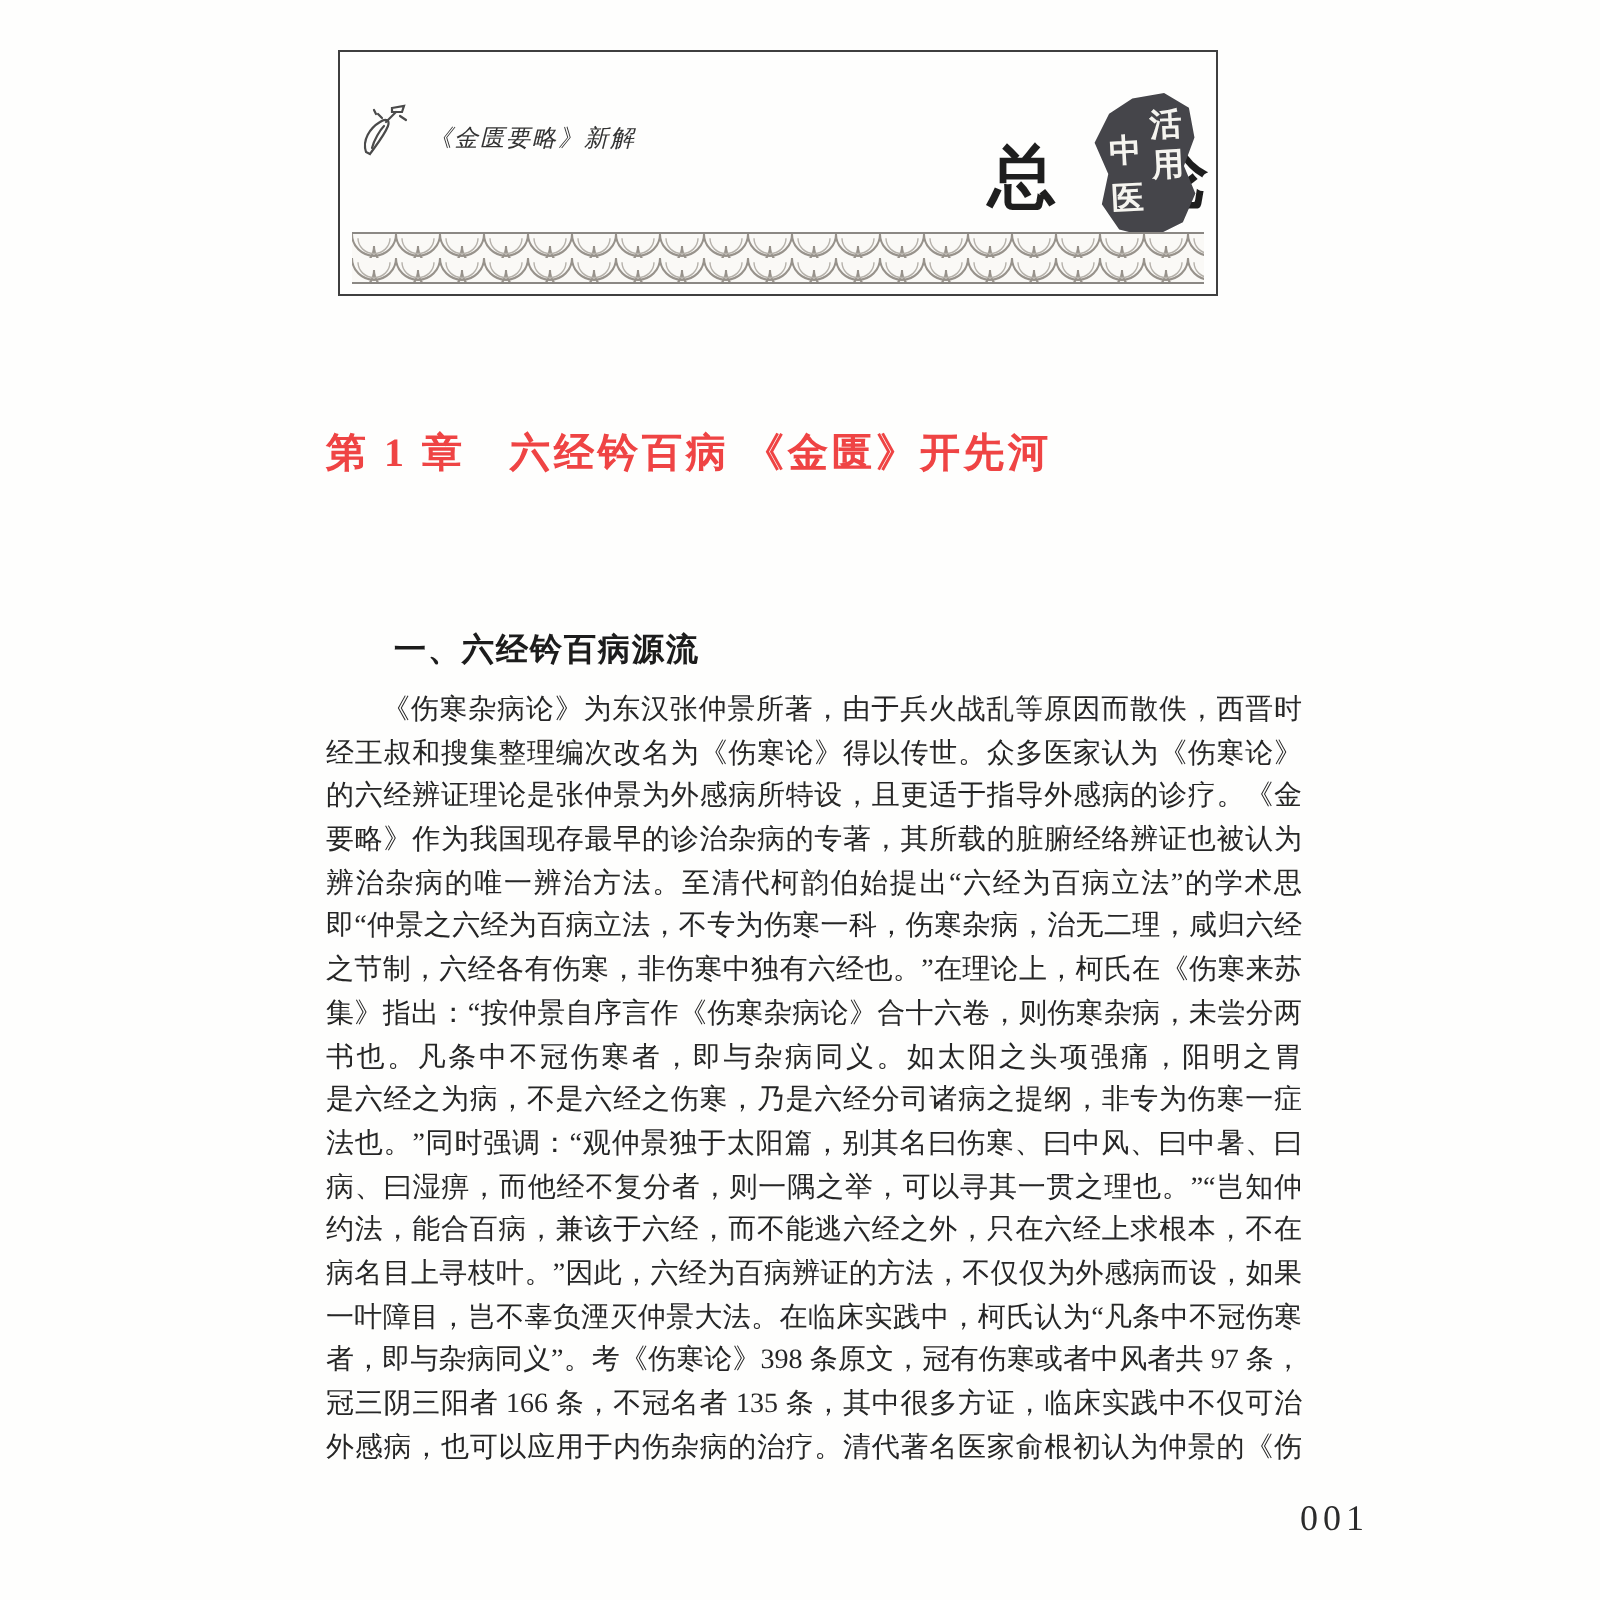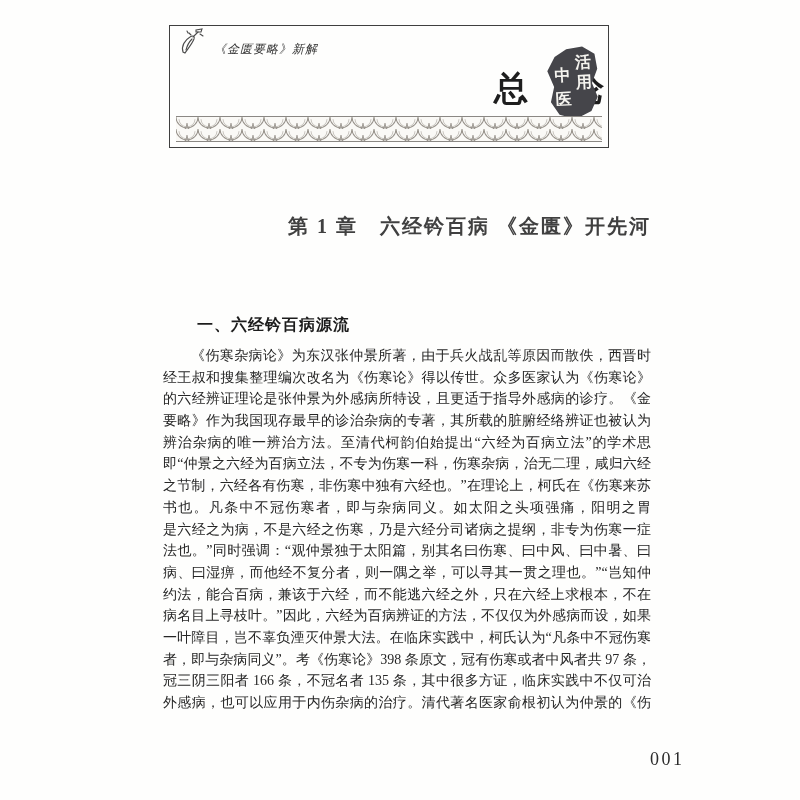--- a/index.html
+++ b/index.html
@@ -25,8 +25,8 @@
     box-sizing:border-box;
   }
   .series{
-    position:absolute; left:7px; top:0;
-    display:flex; align-items:flex-end; gap:5px;
+    position:absolute; left:7px; top:24px;
+    display:flex; align-items:center; gap:5px;
   }
   .series .logo{ width:32px; height:32px; }
   .series-title{

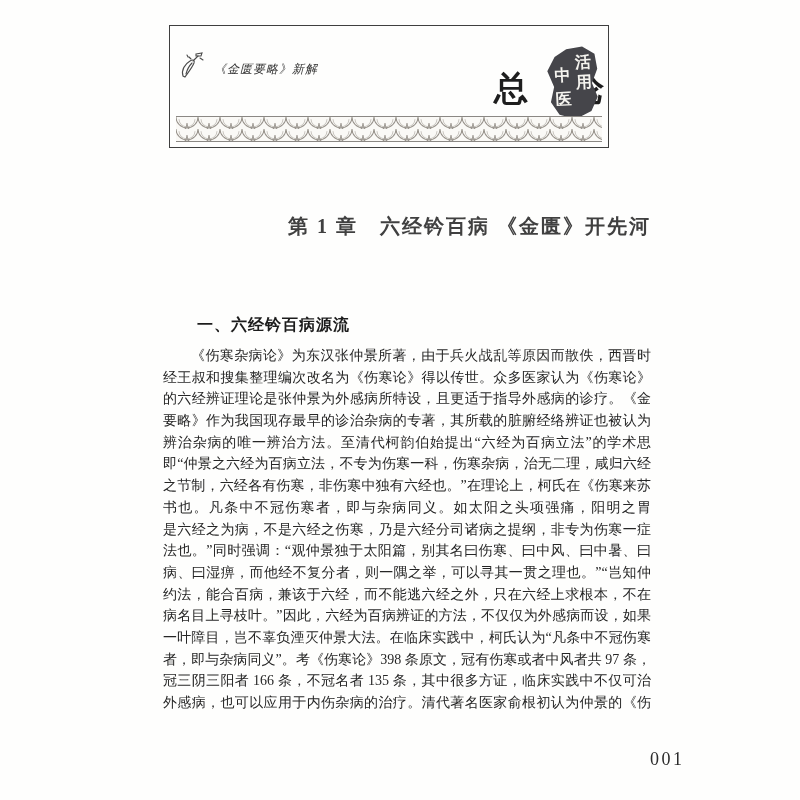--- a/index.html
+++ b/index.html
@@ -61,10 +61,10 @@
   .chapter-title{
     position:absolute;
     left:163px; top:213px; width:488px;
-    text-align:right;
+    text-align:left;
     font-size:20px; font-weight:bold;
     letter-spacing:2px;
-    color:#404040;
+    color:#ef4444;
   }
   .section-heading{
     position:absolute;

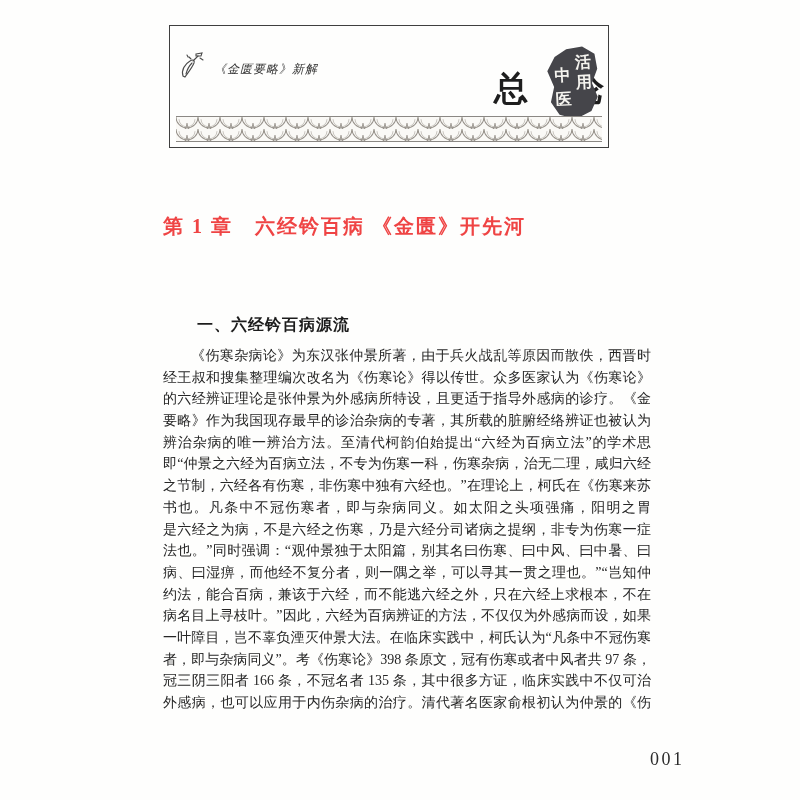--- a/index.html
+++ b/index.html
@@ -158,6 +158,7 @@
     <div class="body-line">辨治杂病的唯一辨治方法。至清代柯韵伯始提出“六经为百病立法”的学术思想，</div>
     <div class="body-line">即“仲景之六经为百病立法，不专为伤寒一科，伤寒杂病，治无二理，咸归六经</div>
     <div class="body-line">之节制，六经各有伤寒，非伤寒中独有六经也。”在理论上，柯氏在《伤寒来苏</div>
+    <div class="body-line">集》指出：“按仲景自序言作《伤寒杂病论》合十六卷，则伤寒杂病，未尝分两</div>
     <div class="body-line">书也。凡条中不冠伤寒者，即与杂病同义。如太阳之头项强痛，阳明之胃实……</div>
     <div class="body-line">是六经之为病，不是六经之伤寒，乃是六经分司诸病之提纲，非专为伤寒一症立</div>
     <div class="body-line">法也。”同时强调：“观仲景独于太阳篇，别其名曰伤寒、曰中风、曰中暑、曰温</div>

